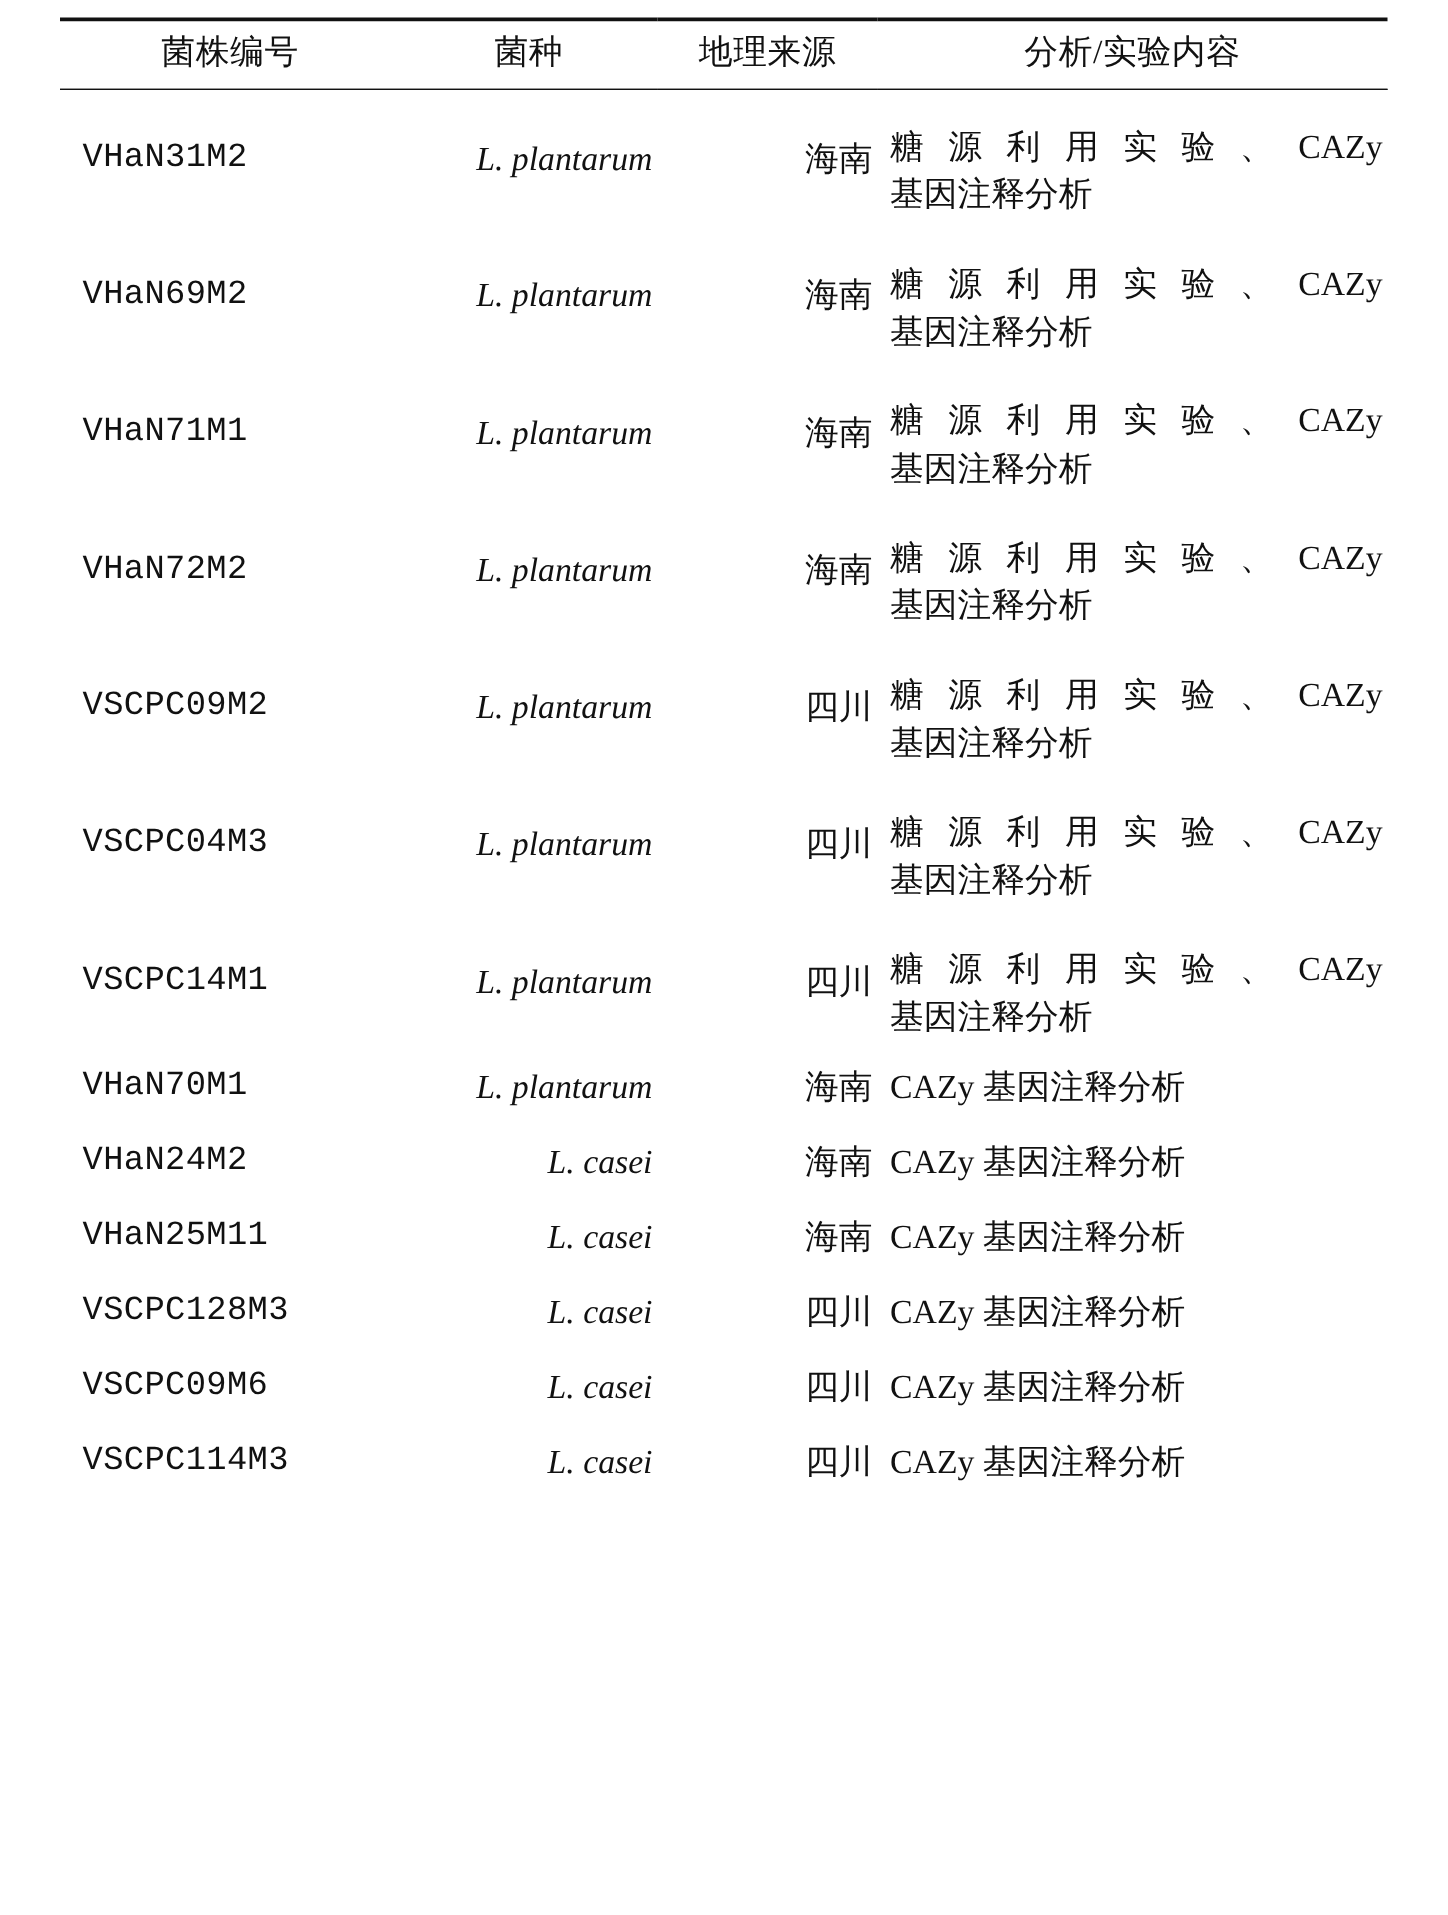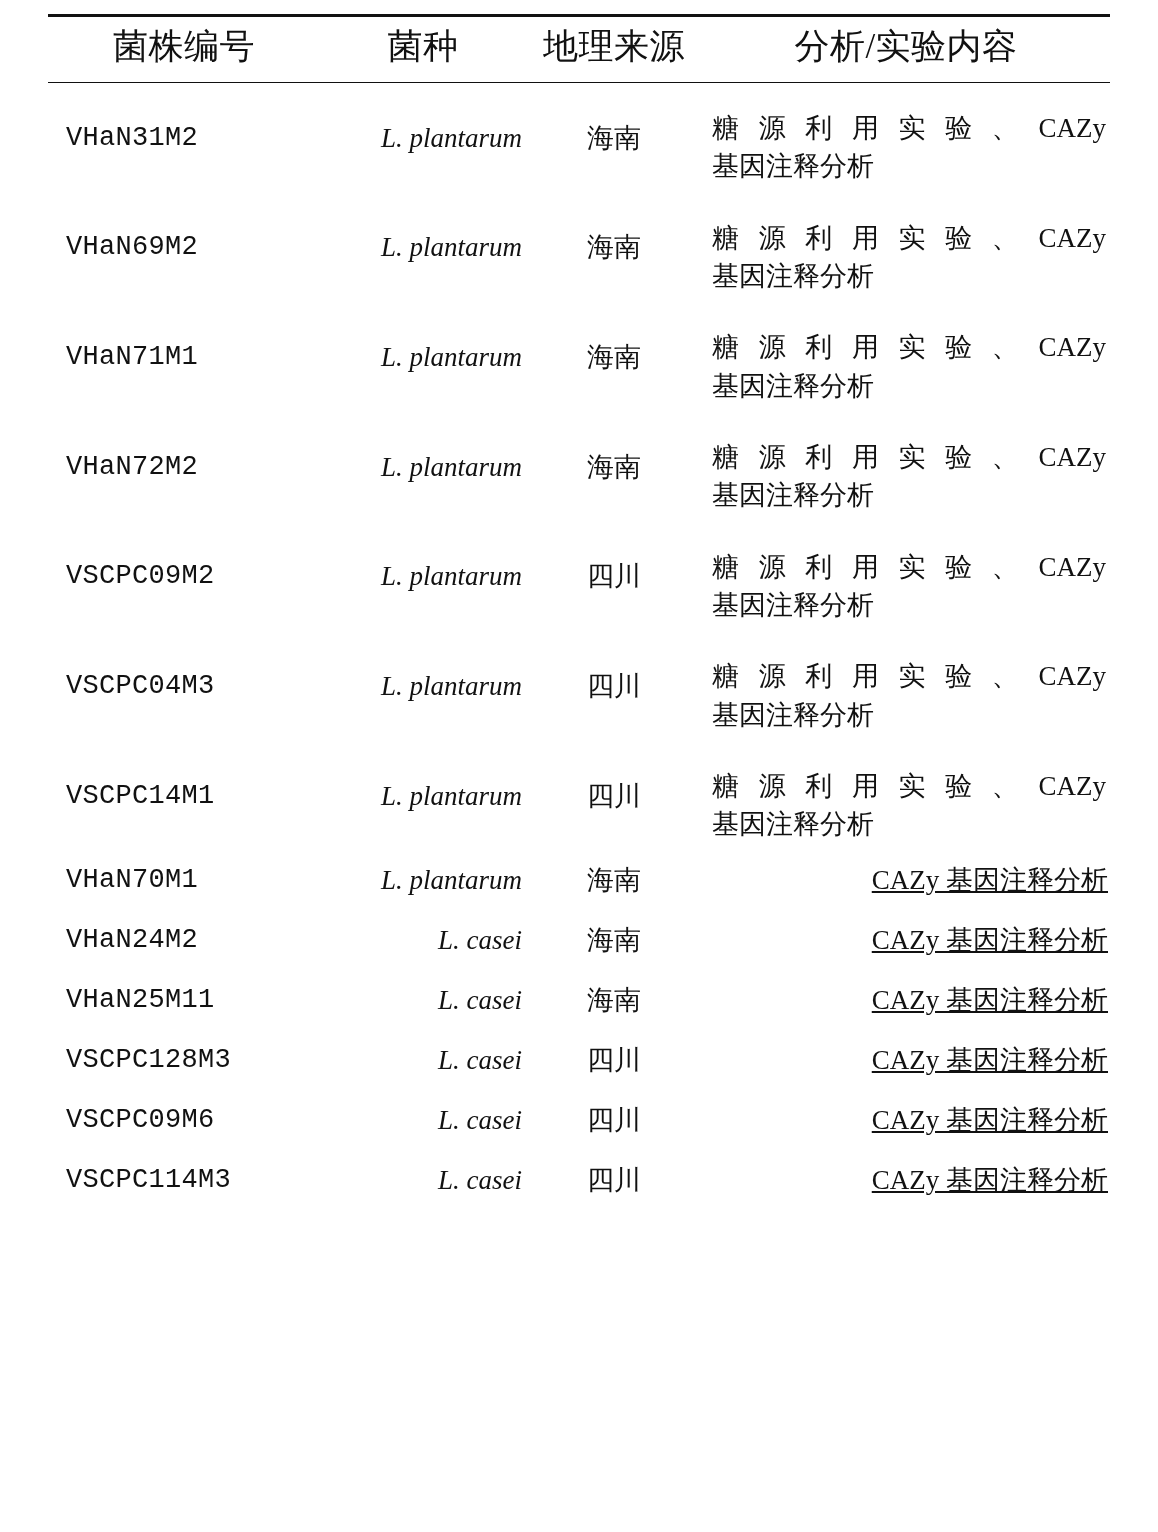--- a/index.html
+++ b/index.html
@@ -34,7 +34,7 @@
 
   thead th {
     font-weight: normal;
-    font-size: 35px;
+    font-size: 27px;
     text-align: center;
     padding: 6px 4px 12px 4px;
     letter-spacing: 0.5px;

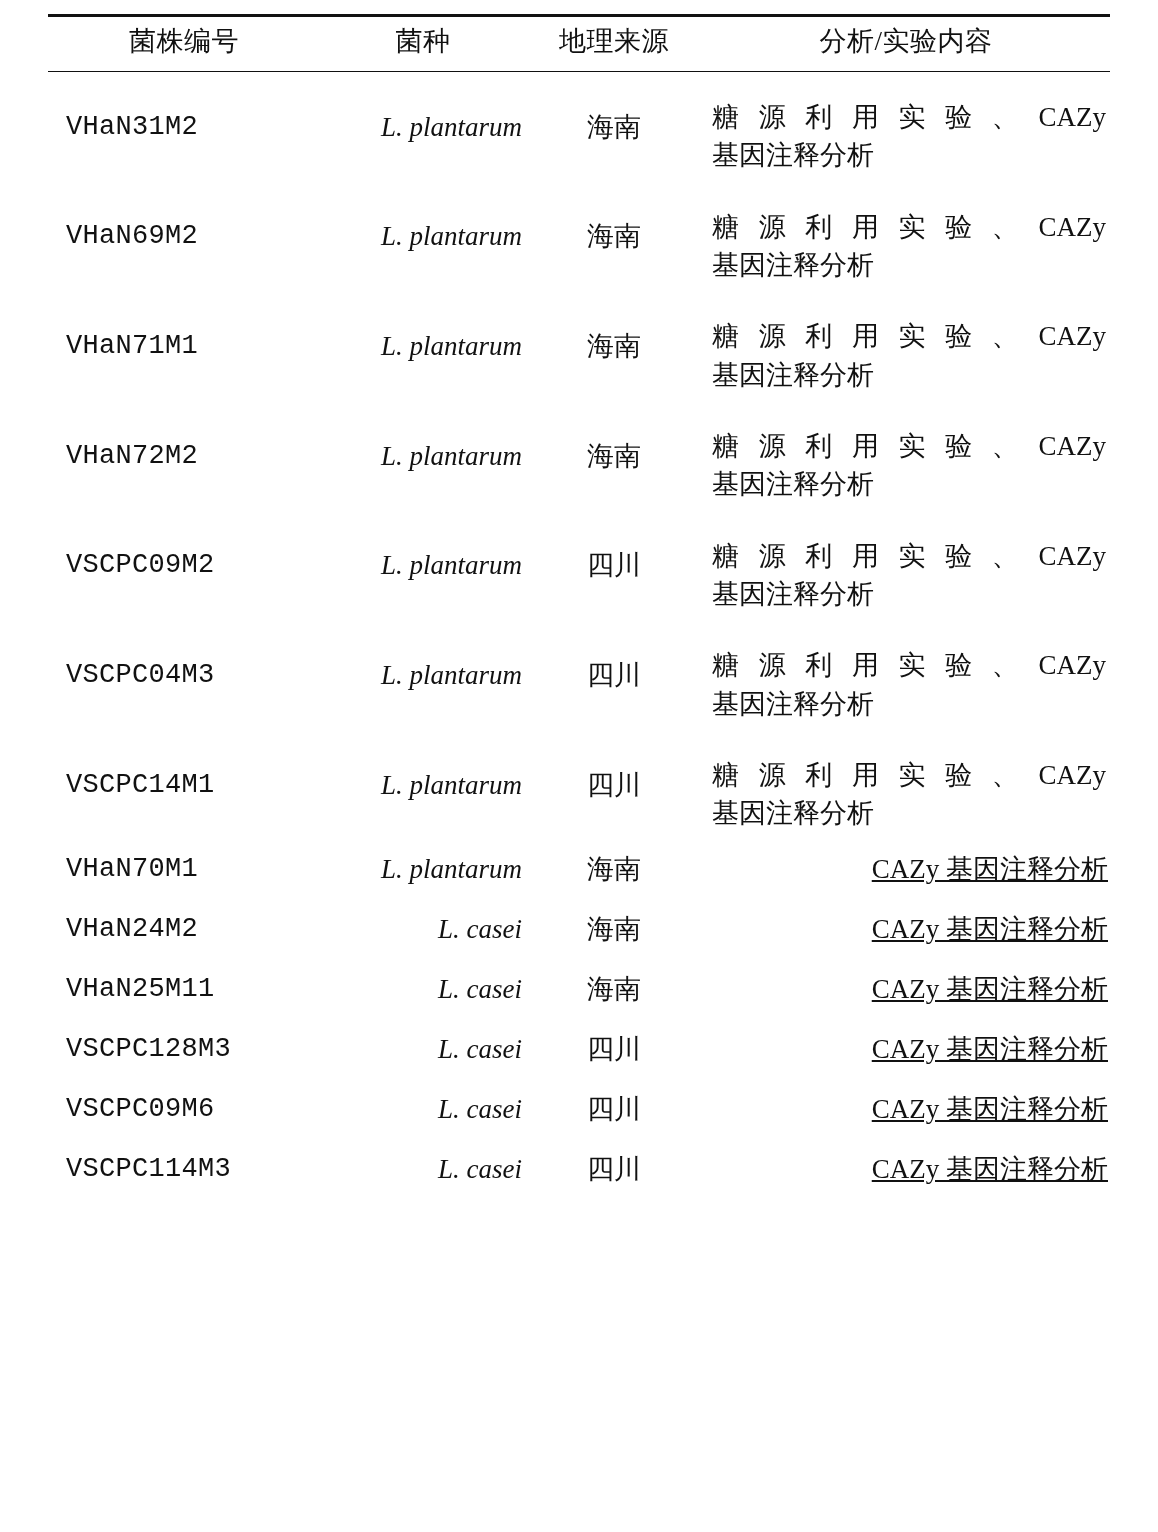--- a/index.html
+++ b/index.html
@@ -66,7 +66,7 @@
     font-family: "Liberation Serif", "DejaVu Serif", serif;
   }
   td.geo {
-    text-align: center;
+    text-align: right;
   }
   td.exp {
     text-align: left;

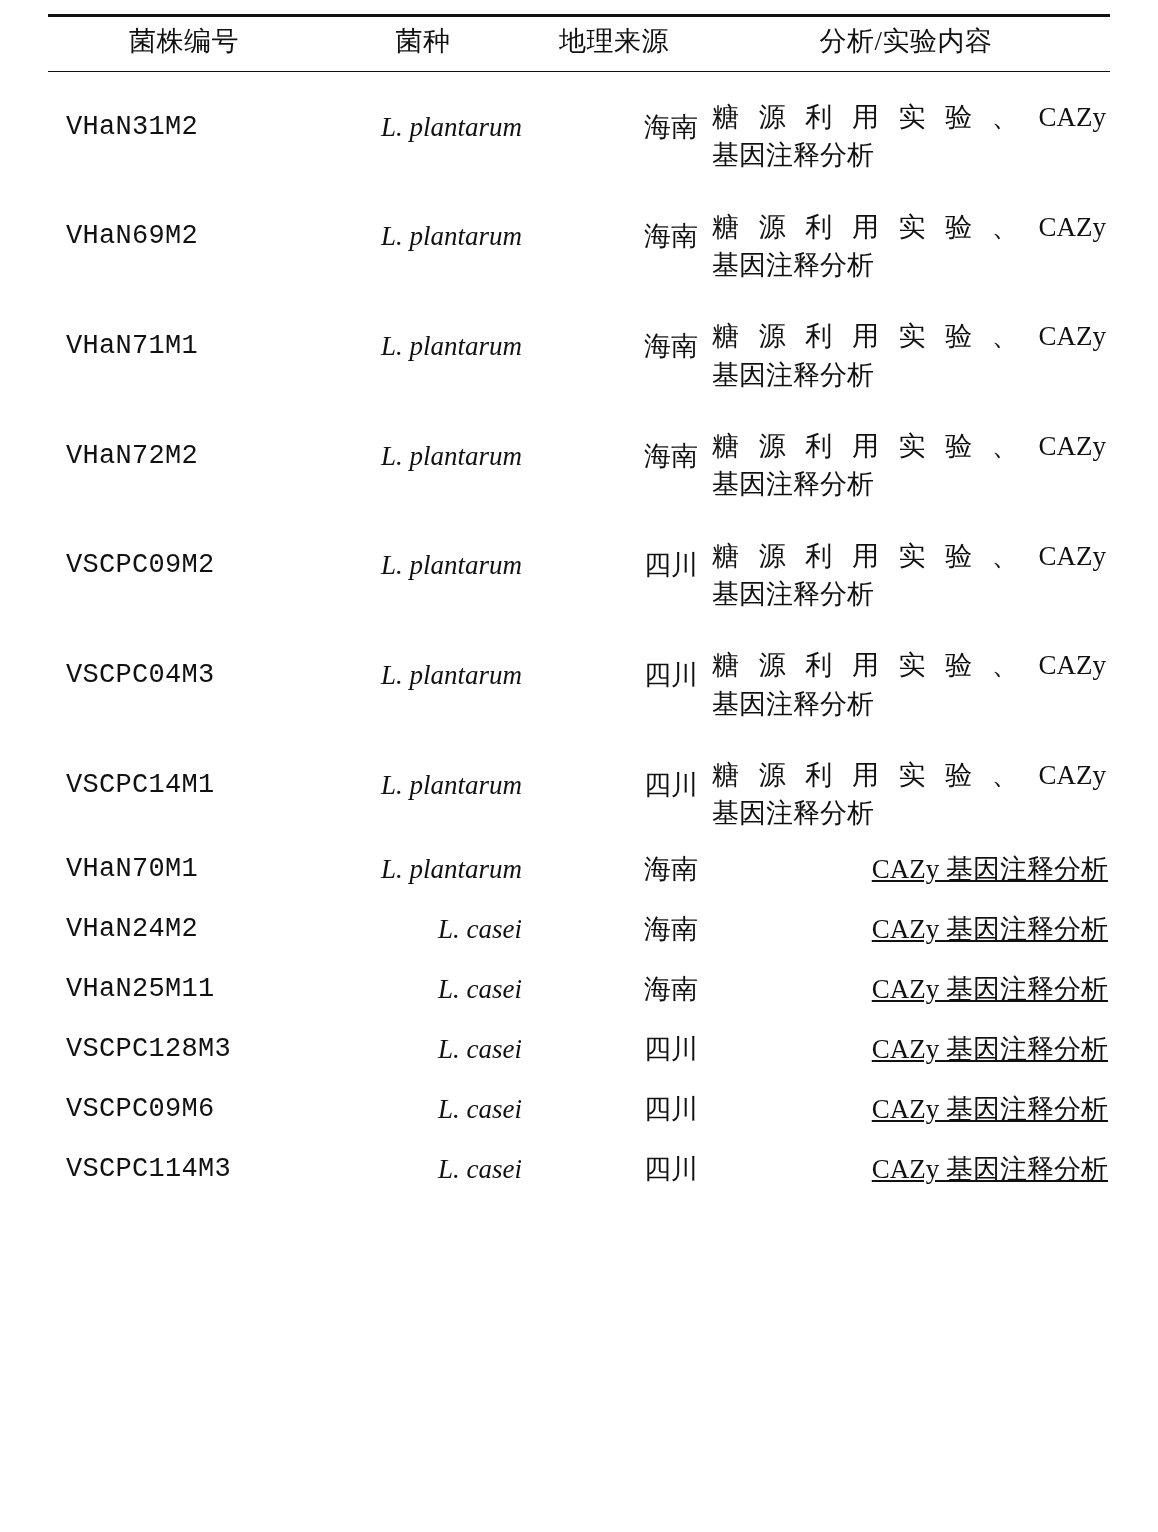--- a/index.html
+++ b/index.html
@@ -84,8 +84,7 @@
   }
   .exp-single {
     display: block;
-    text-align: right;
-    text-decoration: underline;
+    text-align: left;
   }
   tbody tr.tall td {
     height: 86px;

